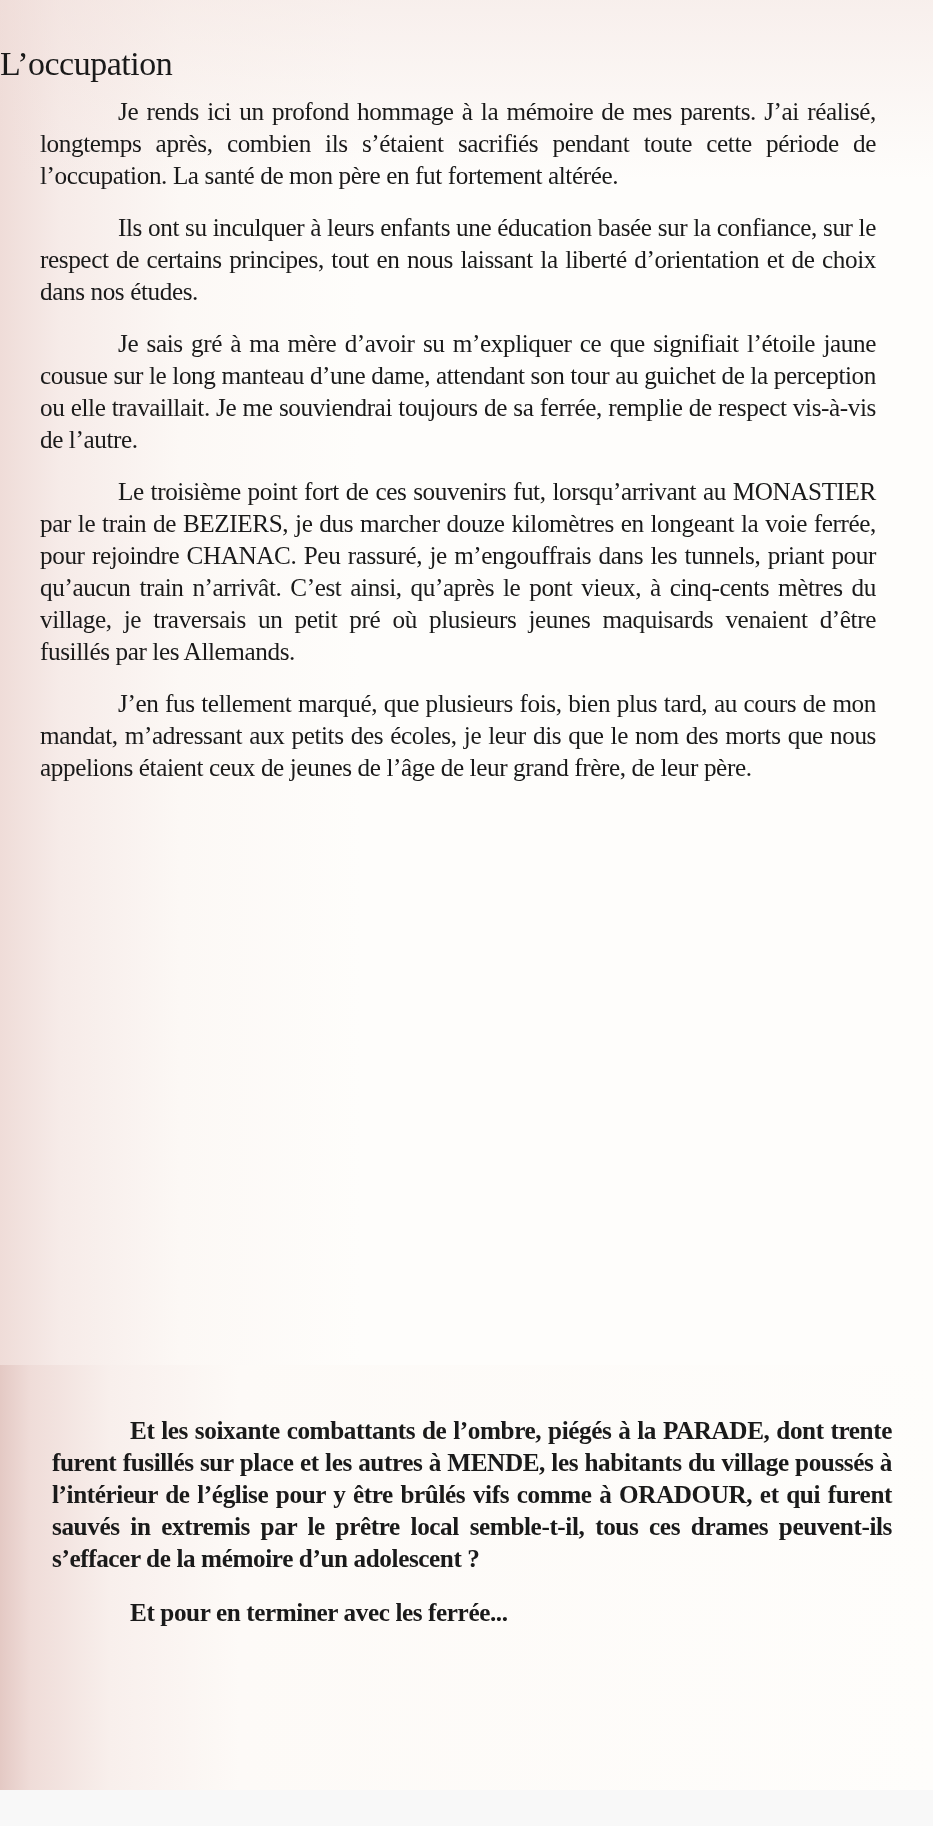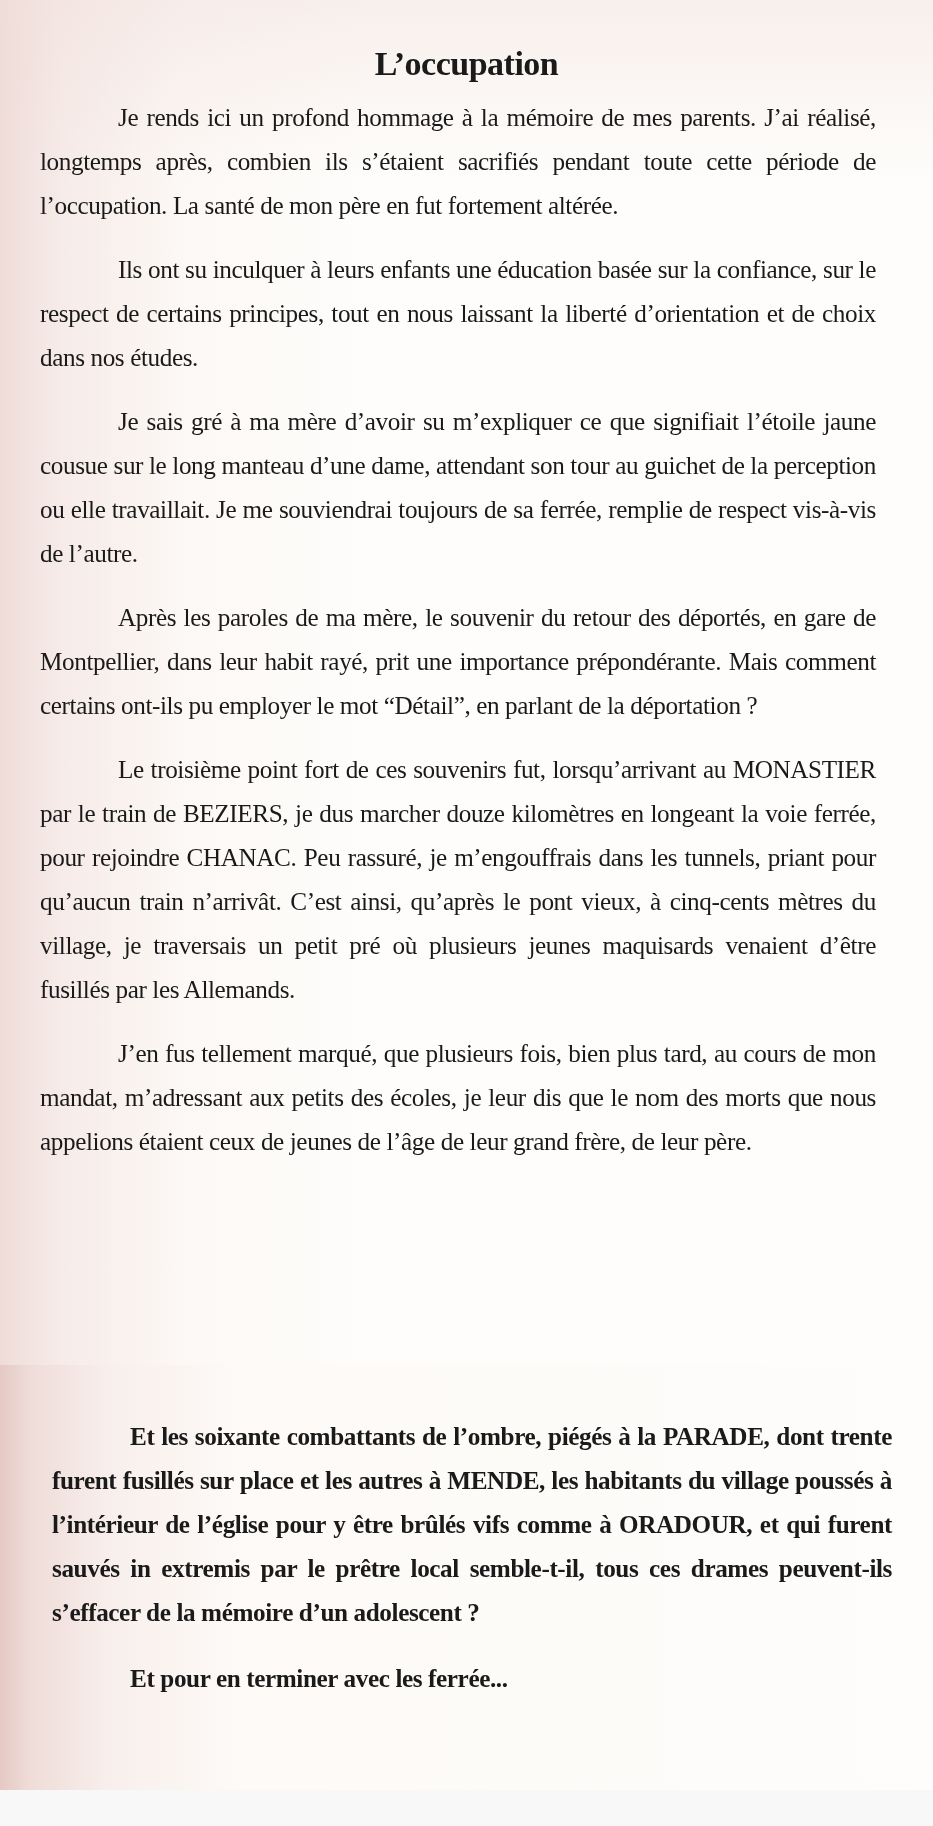--- a/index.html
+++ b/index.html
@@ -51,8 +51,8 @@
       top: 22px;
       left: 0;
       width: 933px;
-      text-align: center;
-      font-weight: bold;
+      text-align: left;
+      font-weight: normal;
       font-size: 34px;
       letter-spacing: -0.5px;
       z-index: 2;

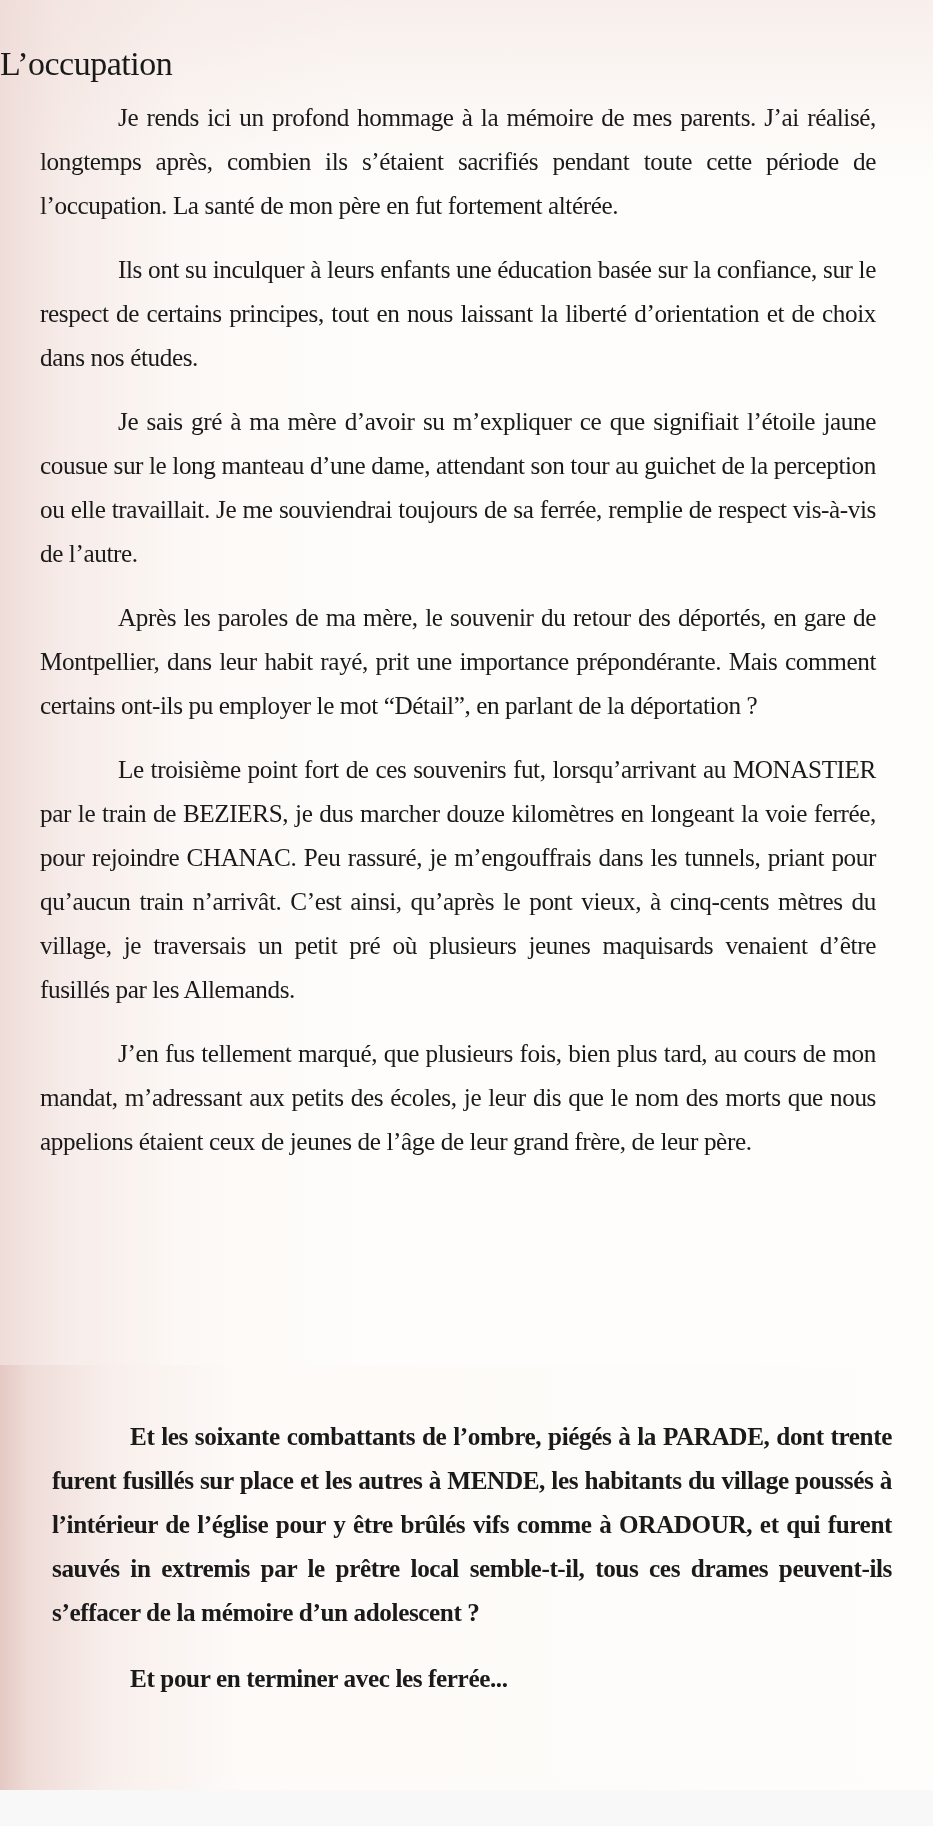--- a/index.html
+++ b/index.html
@@ -61,7 +61,7 @@
       position: absolute;
       z-index: 2;
       font-size: 25.2px;
-      line-height: 44px;
+      line-height: 32px;
       text-align: justify;
       letter-spacing: -0.4px;
     }

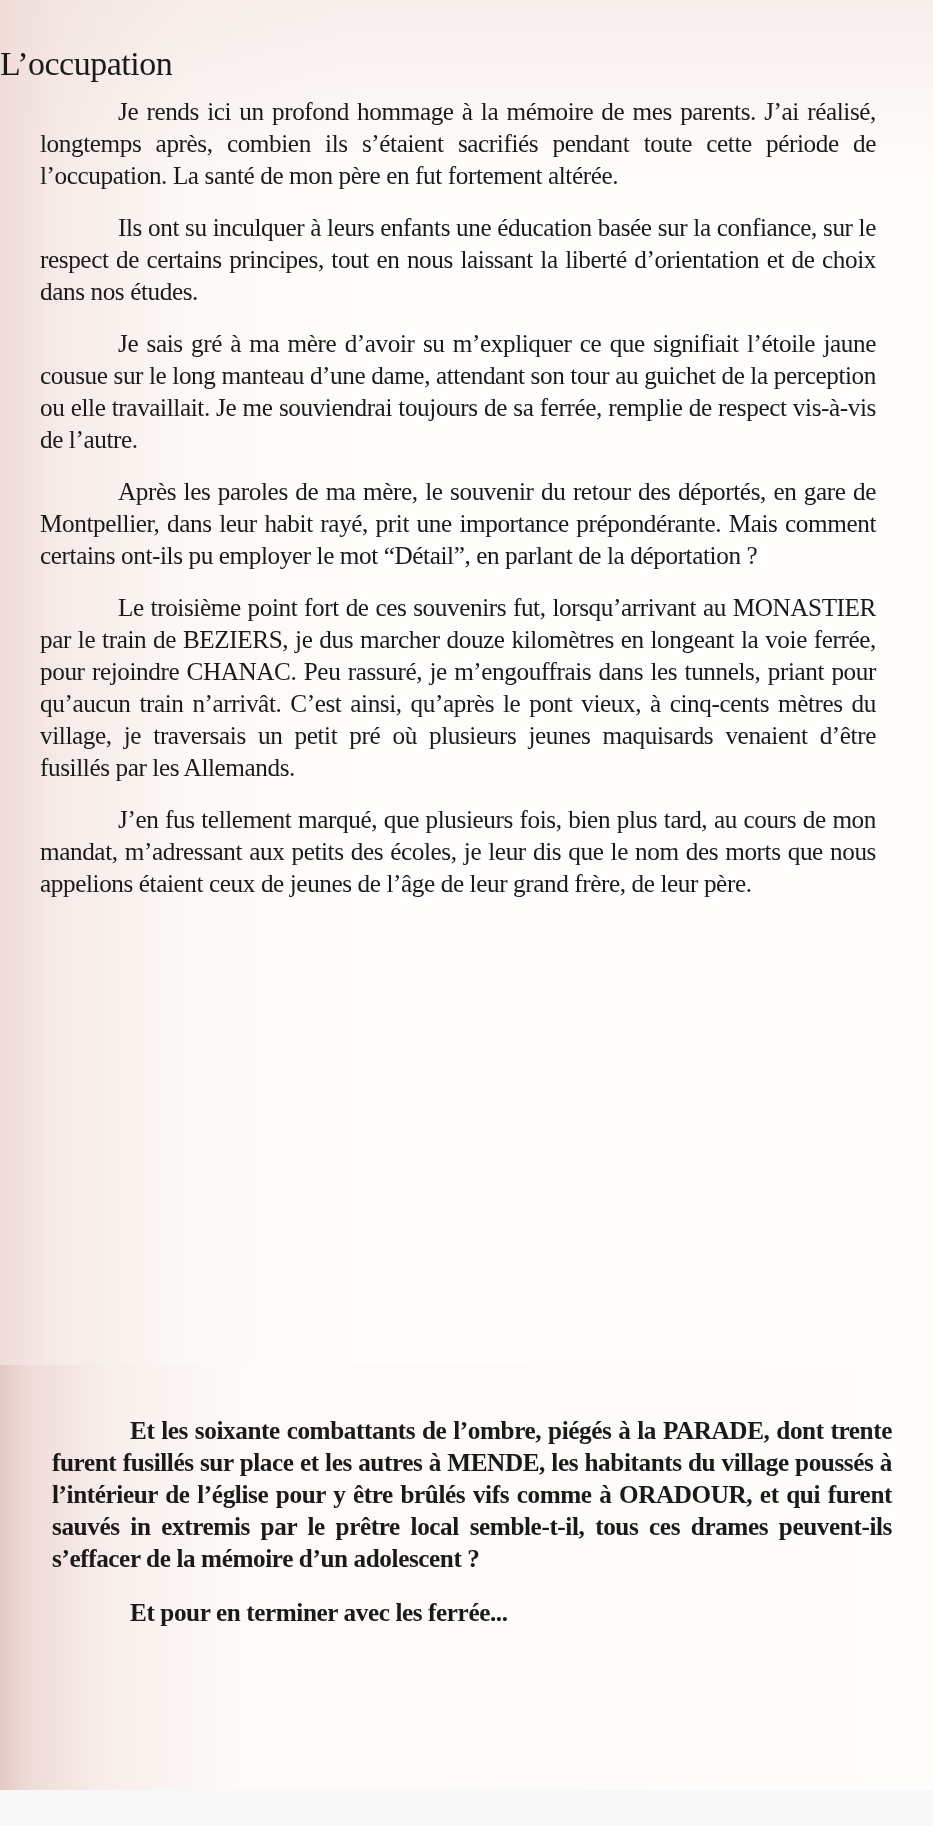--- a/index.html
+++ b/index.html
@@ -97,7 +97,6 @@
   <p class="p1">Je rends ici un profond hommage à la mémoire de mes parents. J’ai réalisé, longtemps après, combien ils s’étaient sacrifiés pendant toute cette période de l’occupation. La santé de mon père en fut fortement altérée.</p>
   <p>Ils ont su inculquer à leurs enfants une éducation basée sur la confiance, sur le respect de certains principes, tout en nous laissant la liberté d’orientation et de choix dans nos études.</p>
   <p>Je sais gré à ma mère d’avoir su m’expliquer ce que signifiait l’étoile jaune cousue sur le long manteau d’une dame, attendant son tour au guichet de la perception ou elle travaillait. Je me souviendrai toujours de sa ferrée, remplie de respect vis-à-vis de l’autre.</p>
-  <p>Après les paroles de ma mère, le souvenir du retour des déportés, en gare de Montpellier, dans leur habit rayé, prit une importance prépondérante. Mais comment certains ont-ils pu employer le mot “Détail”, en parlant de la déportation ?</p>
   <p>Le troisième point fort de ces souvenirs fut, lorsqu’arrivant au MONASTIER par le train de BEZIERS, je dus marcher douze kilomètres en longeant la voie ferrée, pour rejoindre CHANAC. Peu rassuré, je m’engouffrais dans les tunnels, priant pour qu’aucun train n’arrivât. C’est ainsi, qu’après le pont vieux, à cinq-cents mètres du village, je traversais un petit pré où plusieurs jeunes maquisards venaient d’être fusillés par les Allemands.</p>
   <p>J’en fus tellement marqué, que plusieurs fois, bien plus tard, au cours de mon mandat, m’adressant aux petits des écoles, je leur dis que le nom des morts que nous appelions étaient ceux de jeunes de l’âge de leur grand frère, de leur père.</p>
 </div>

